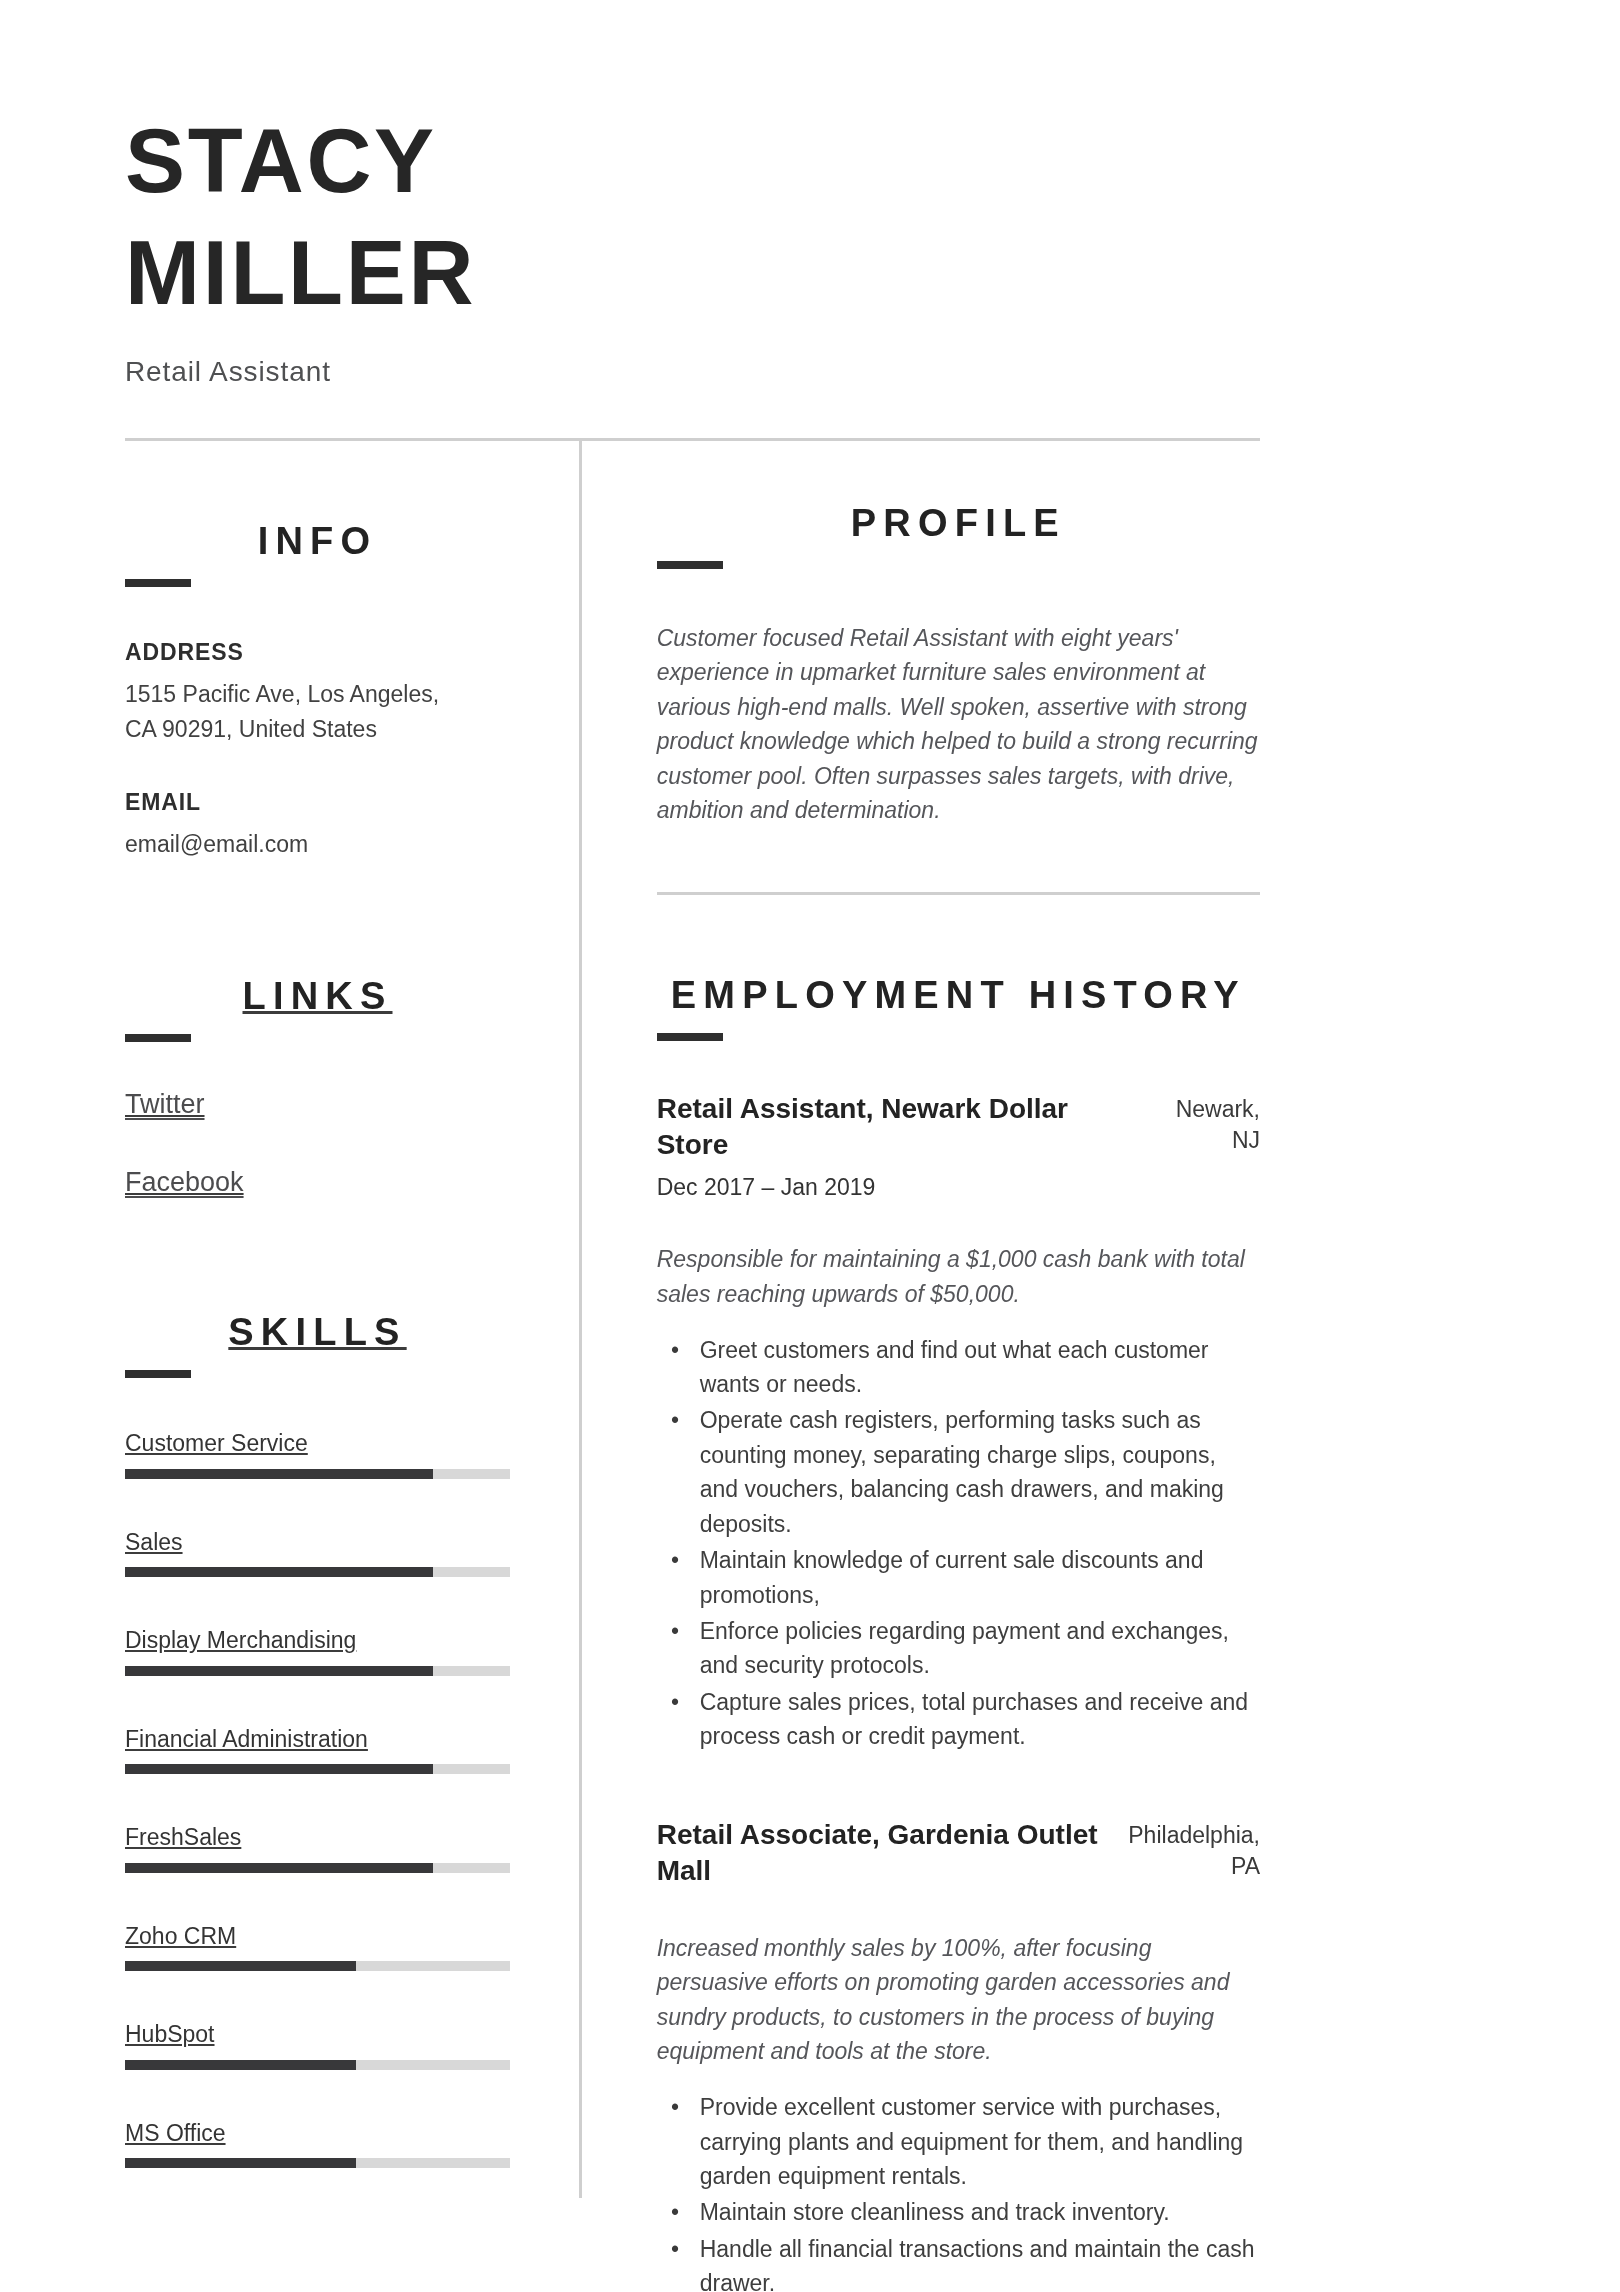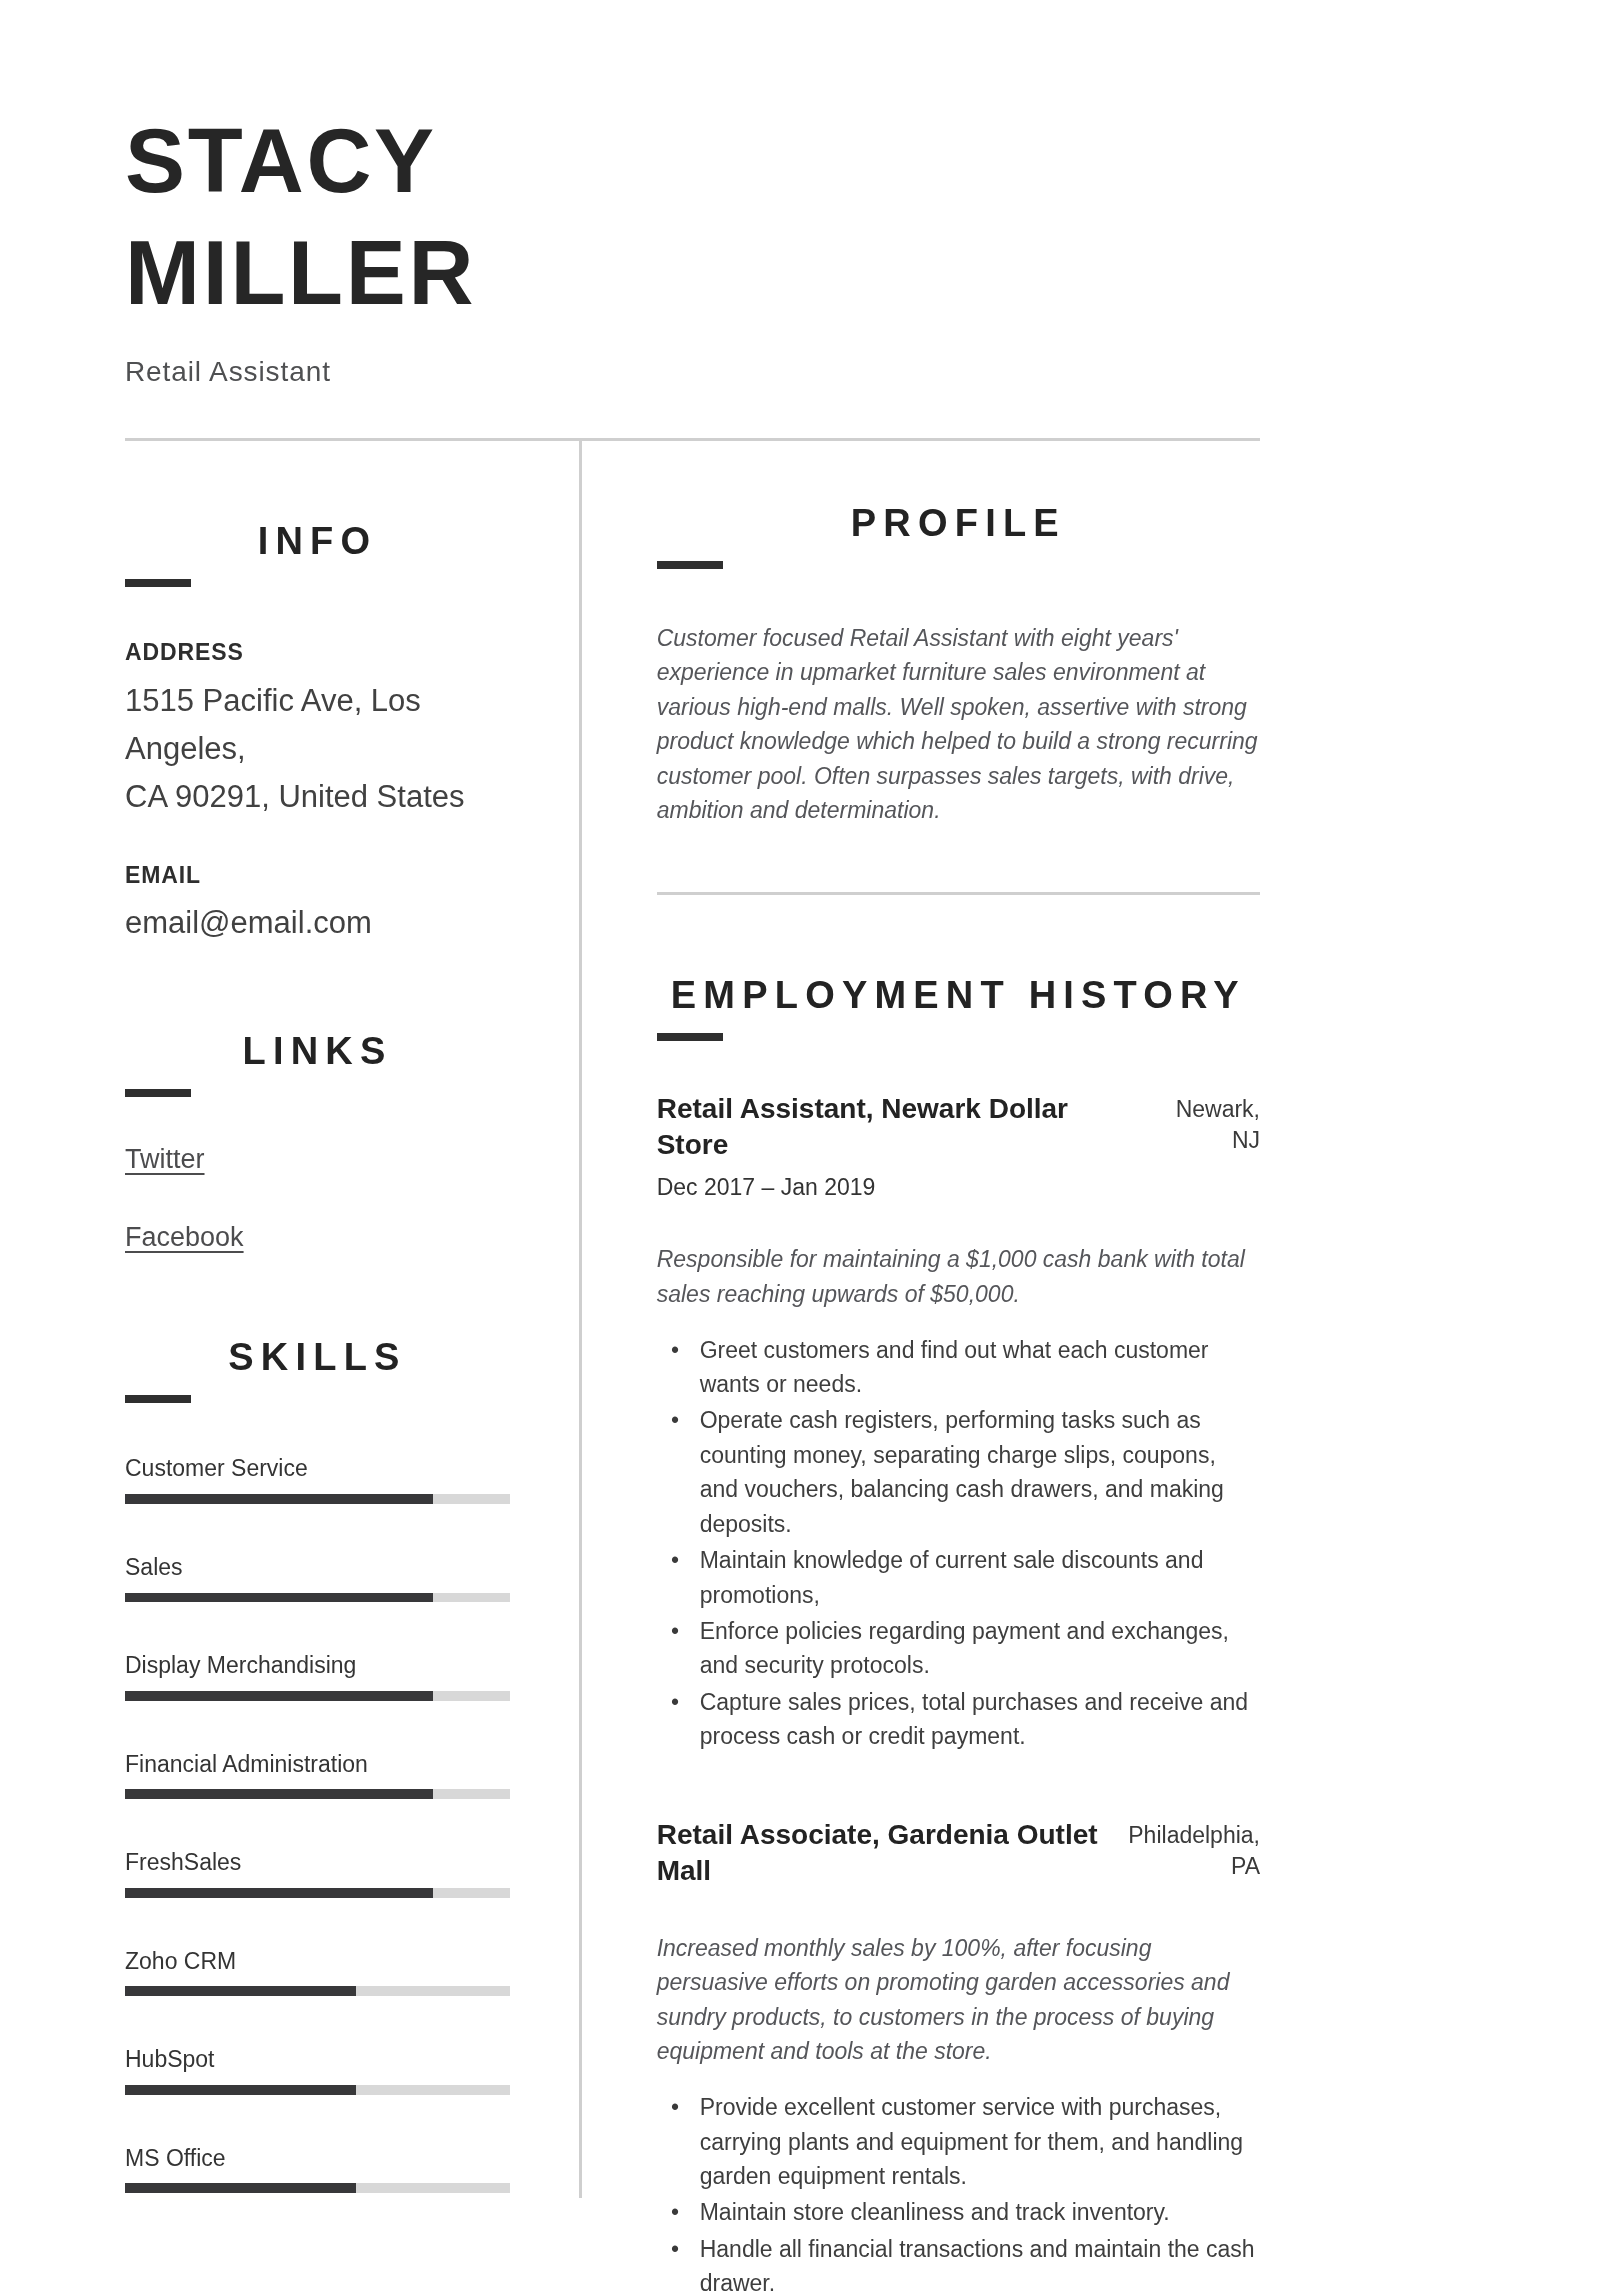--- a/index.html
+++ b/index.html
@@ -66,7 +66,7 @@
     color: #2e2e2e;
   }
   .first-label { margin-top: 52px; }
-  .field-value { margin-top: 10.7px; font-size: 31px; line-height: 1.55; color: #414141; }
+  .field-value { margin-top: 10.7px; font-size: 23px; line-height: 1.55; color: #414141; }
   .email-label { margin-top: 41px; }
 
   

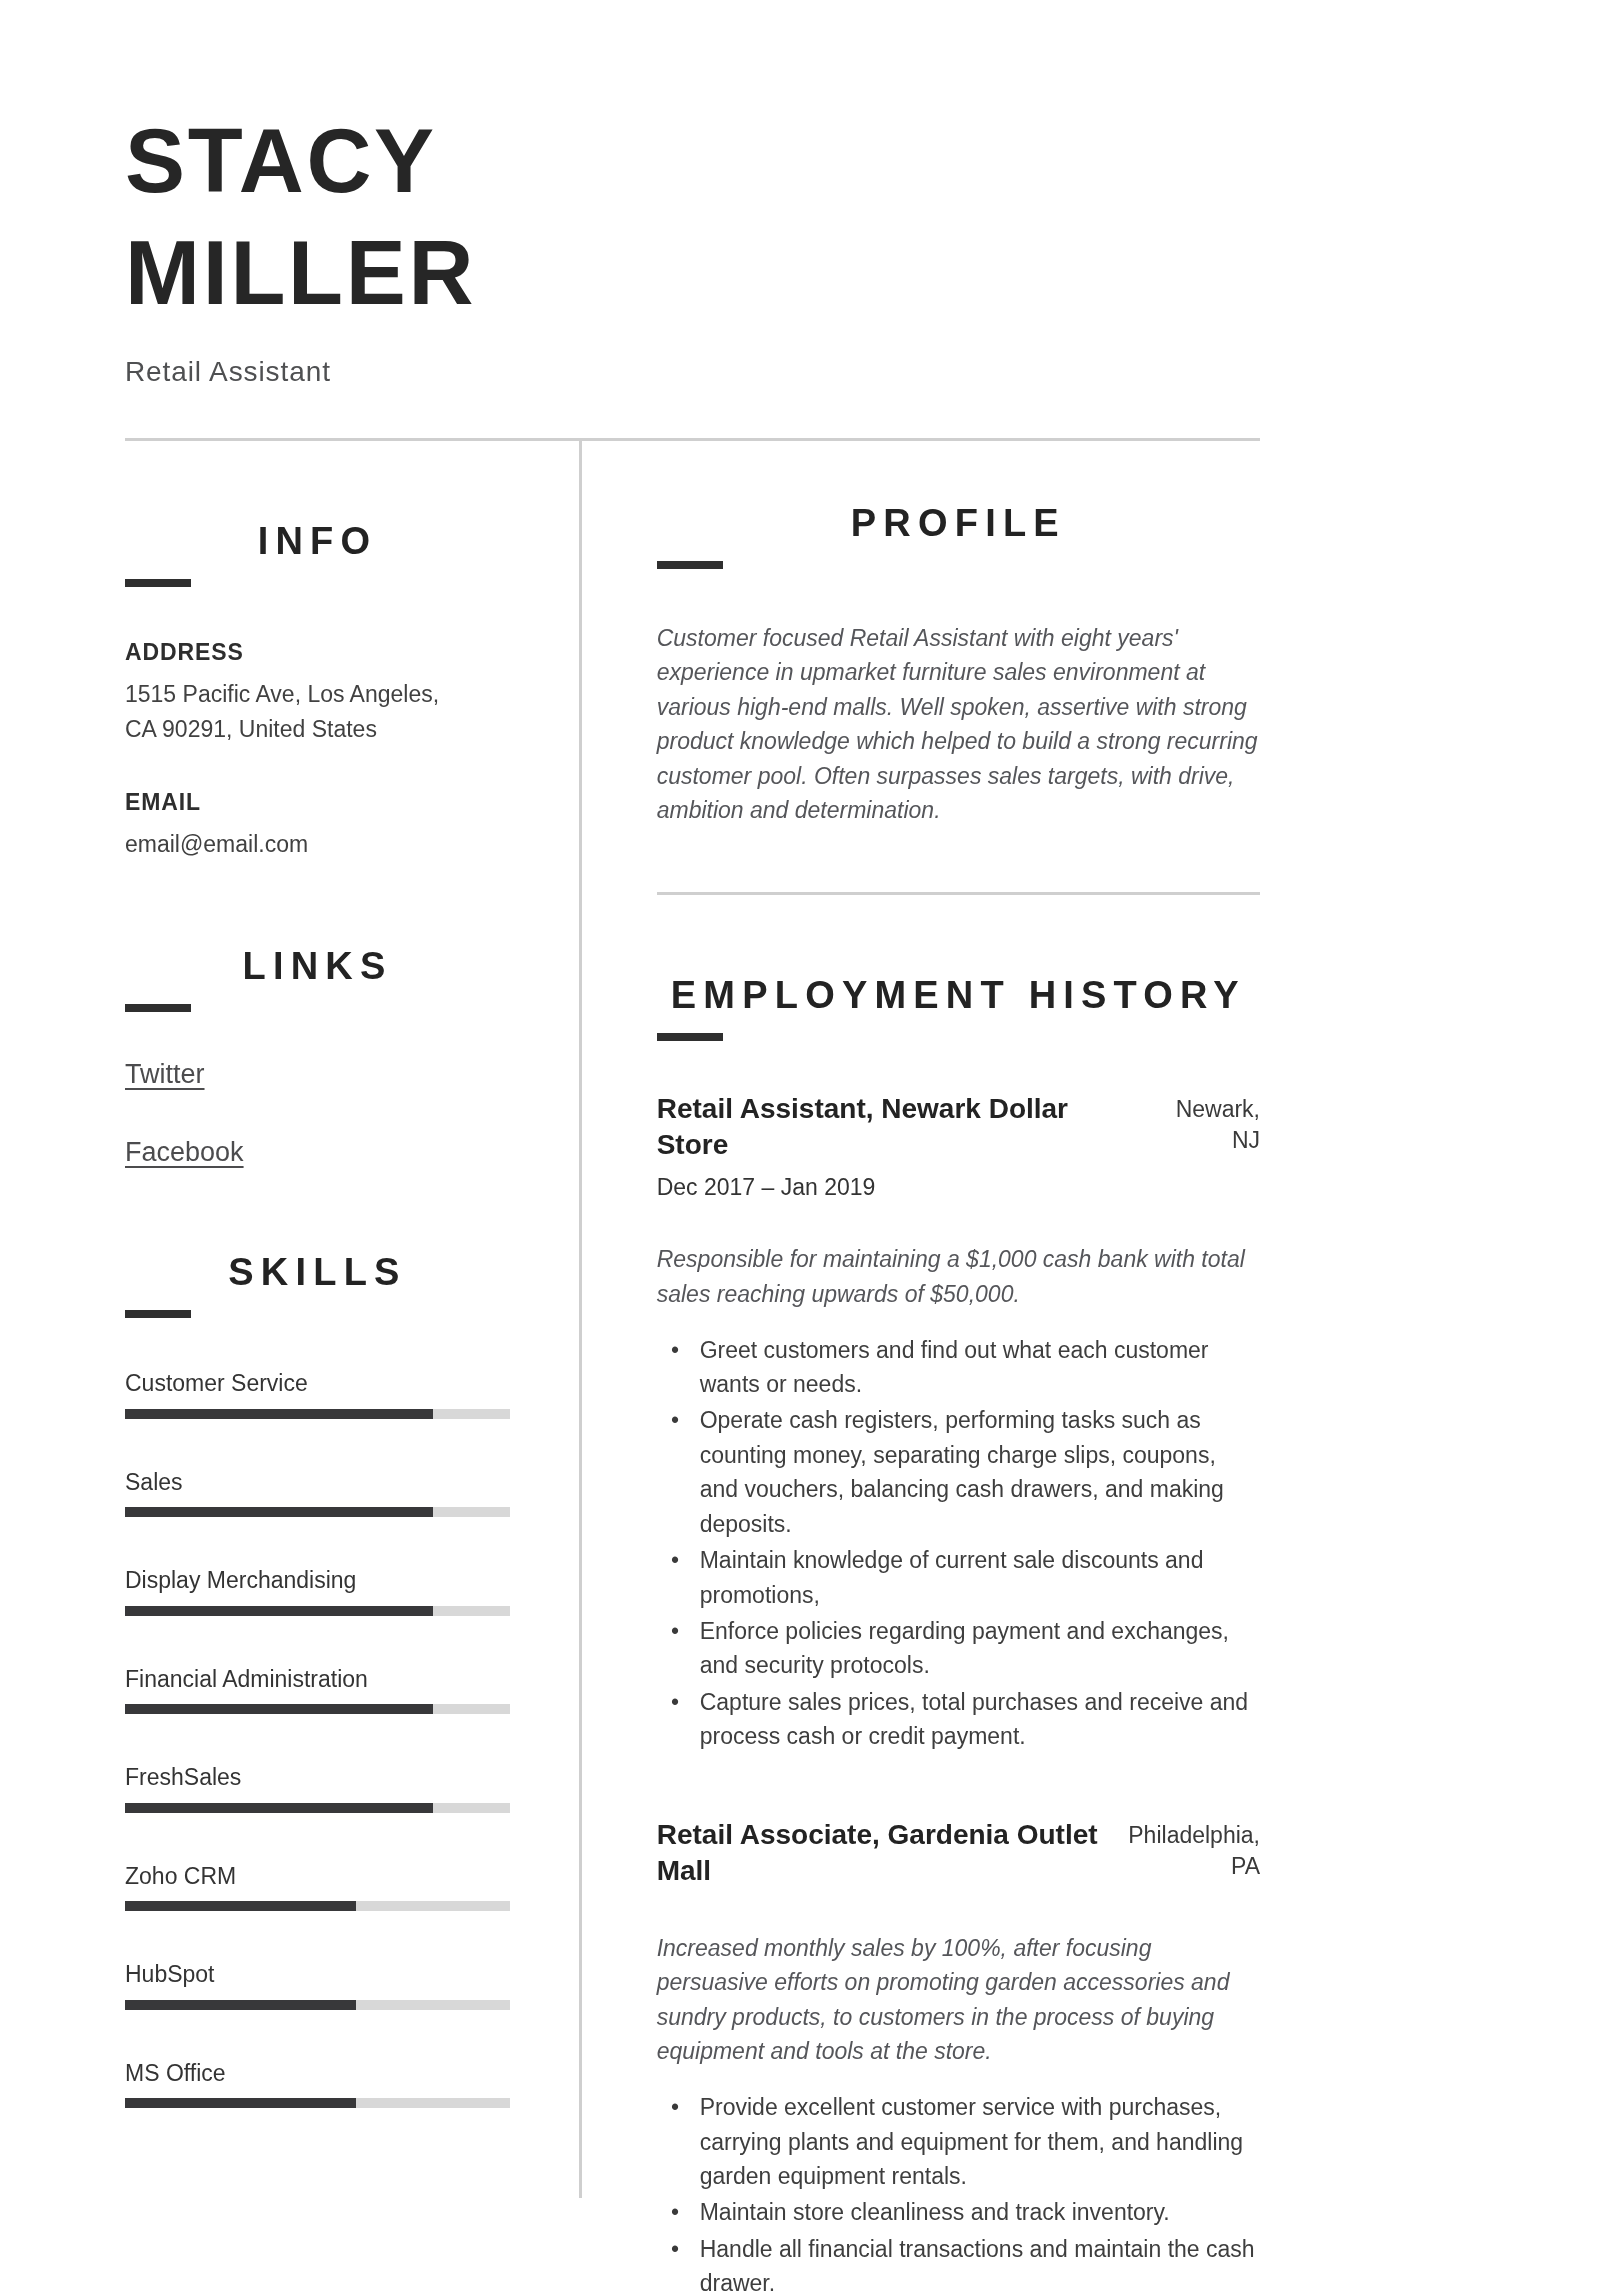--- a/index.html
+++ b/index.html
@@ -70,7 +70,7 @@
   .email-label { margin-top: 41px; }
 
   
-  .section-gap { margin-top: 83px; }
+  .section-gap { margin-top: 113px; text-decoration: underline; }
   .link-item {
     display: inline-block;
     margin-top: 47px;

